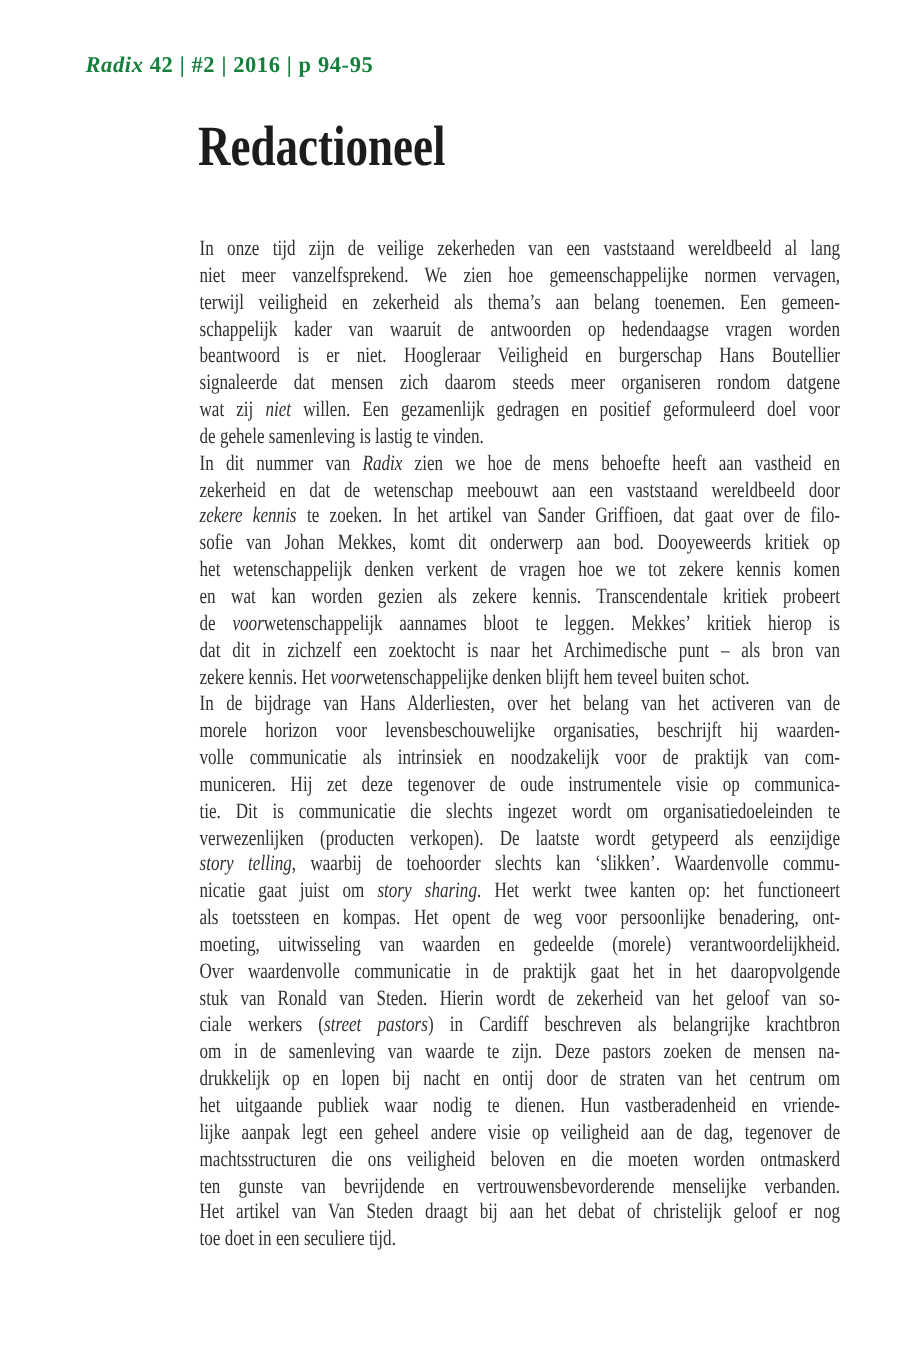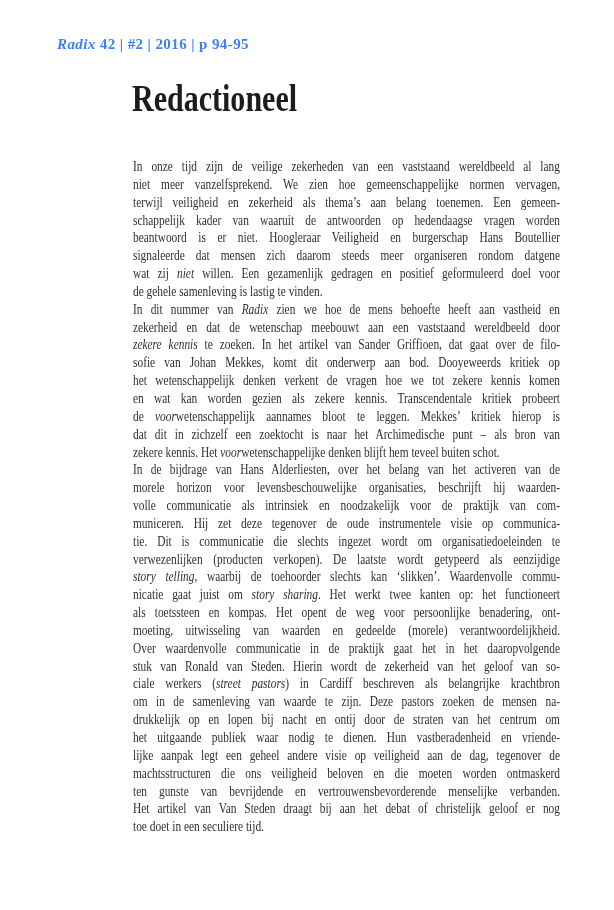--- a/index.html
+++ b/index.html
@@ -18,7 +18,7 @@
     font-weight: bold;
     font-size: 15px;
     letter-spacing: 0.4px;
-    color: #3b82f6;
+    color: #15803d;
     white-space: nowrap;
   }
   .page-title {

